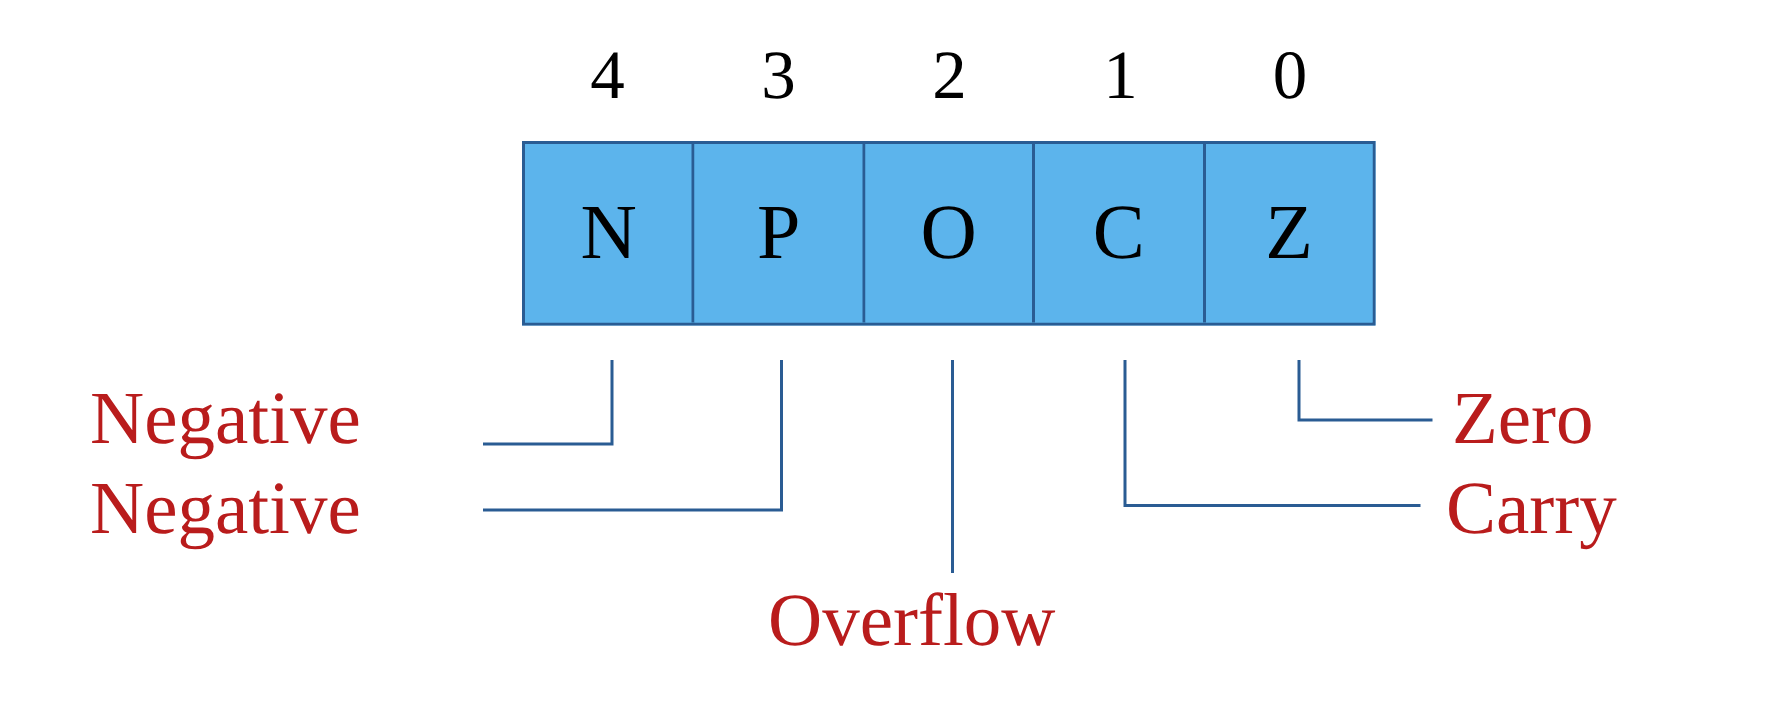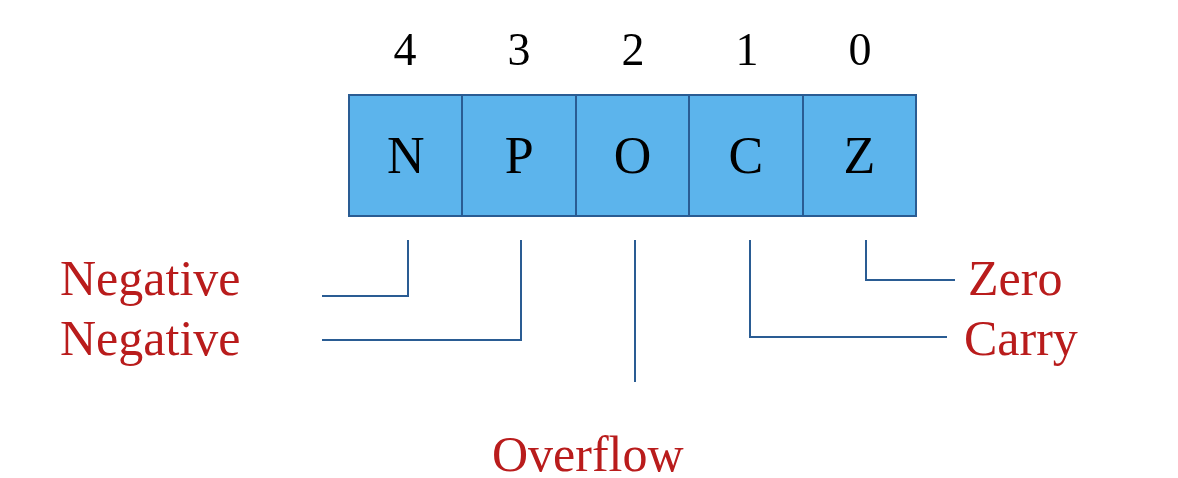--- a/index.html
+++ b/index.html
@@ -79,7 +79,7 @@
   #label-positive { left: 60px;  top: 313px; }
   #label-zero     { left: 968px; top: 253px; }
   #label-carry    { left: 964px; top: 313px; }
-  #label-overflow { left: 492px; top: 388px; margin-top: 41px; }
+  #label-overflow { left: 512px; top: 388px; }
 </style>
 </head>
 <body>

